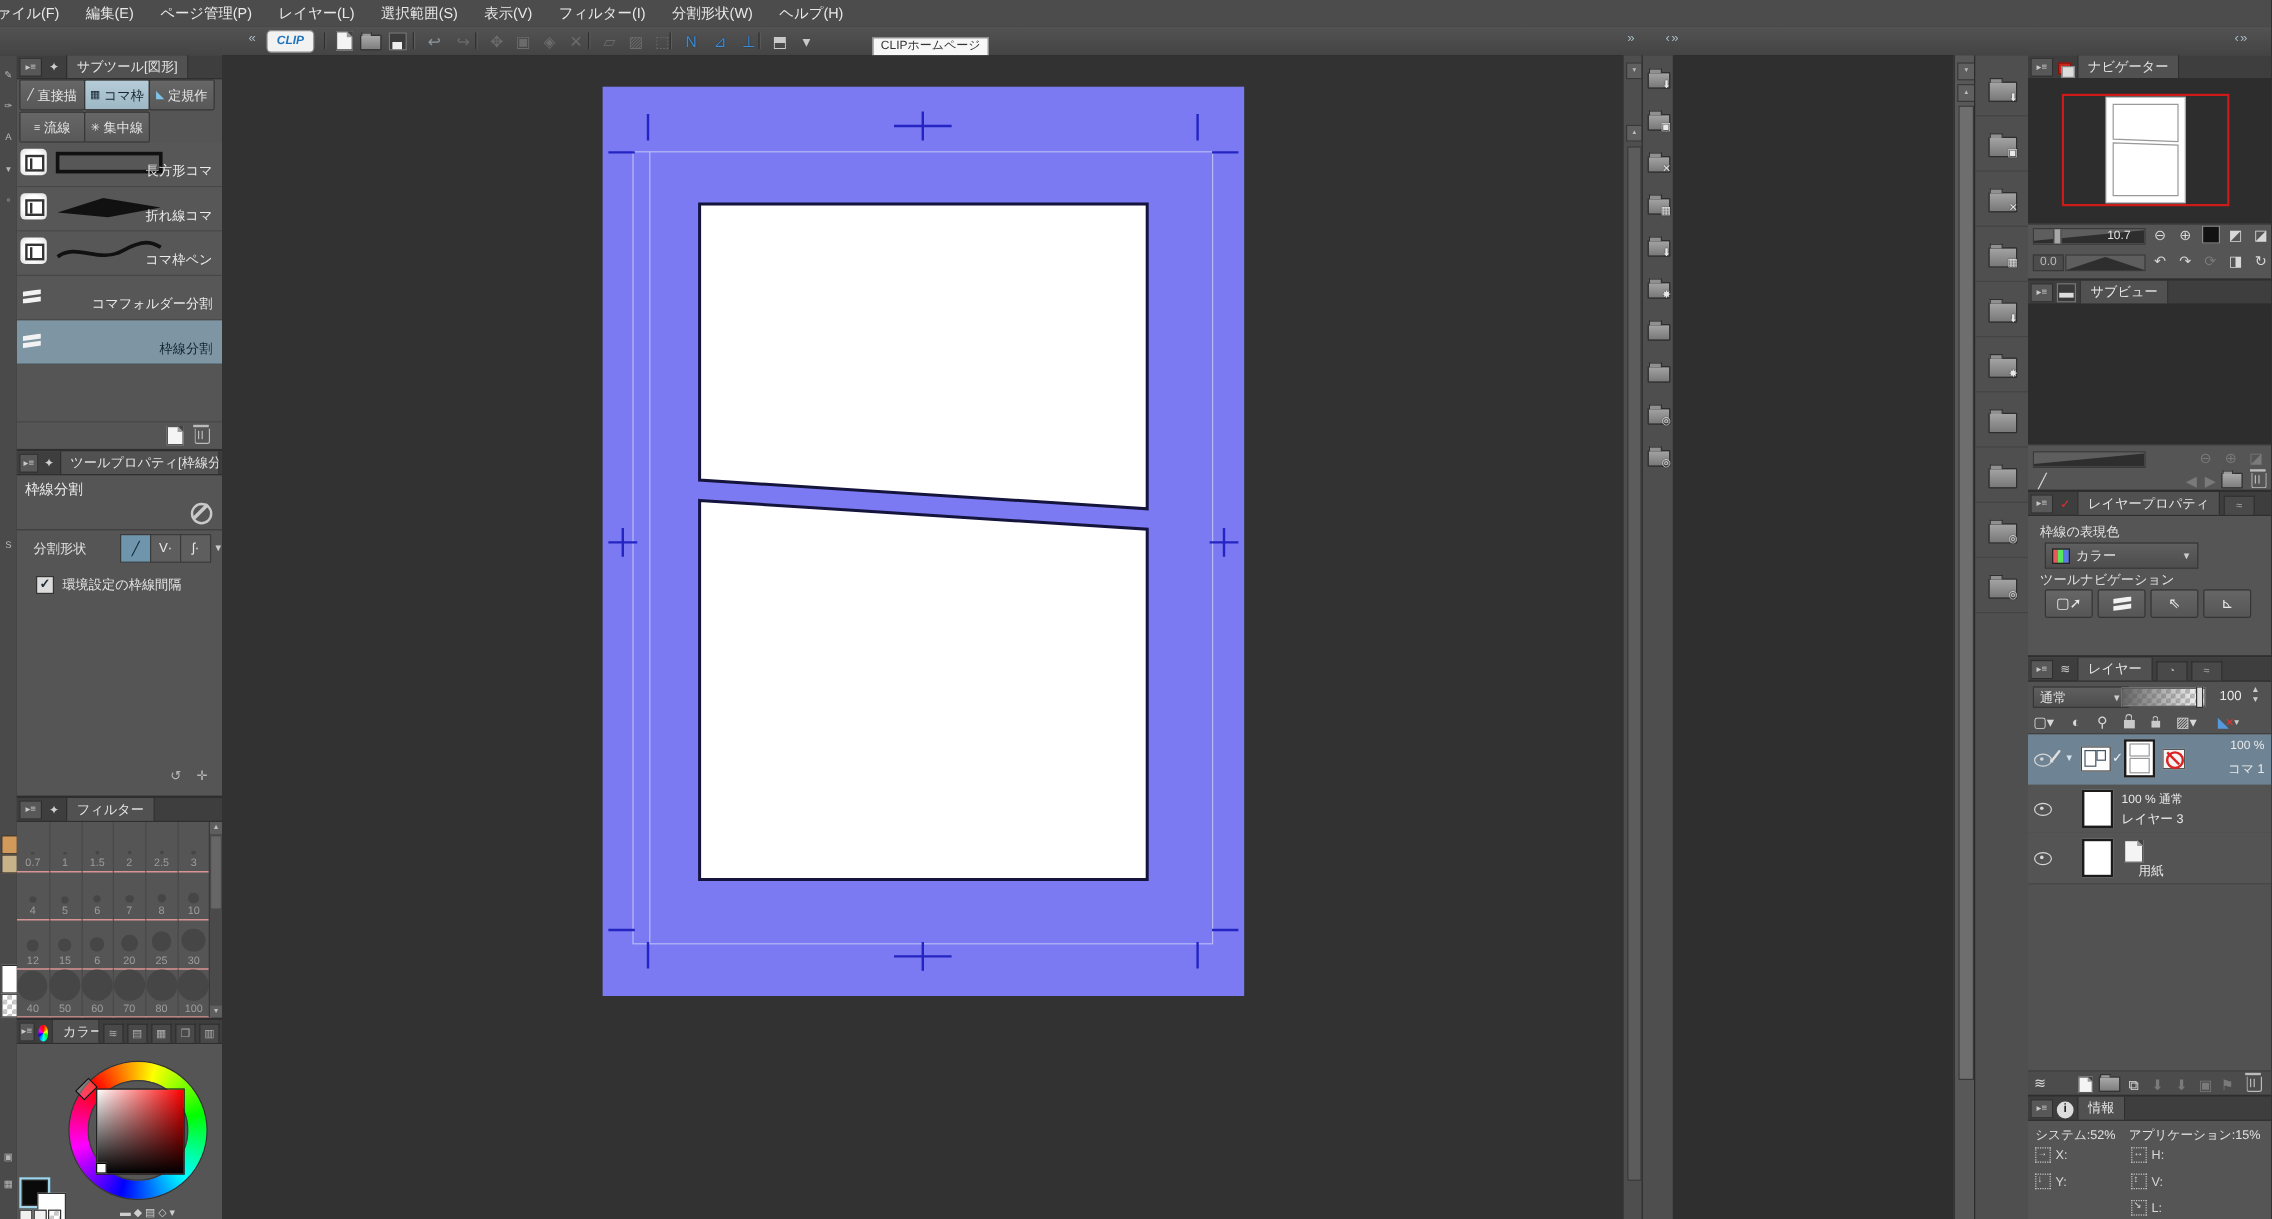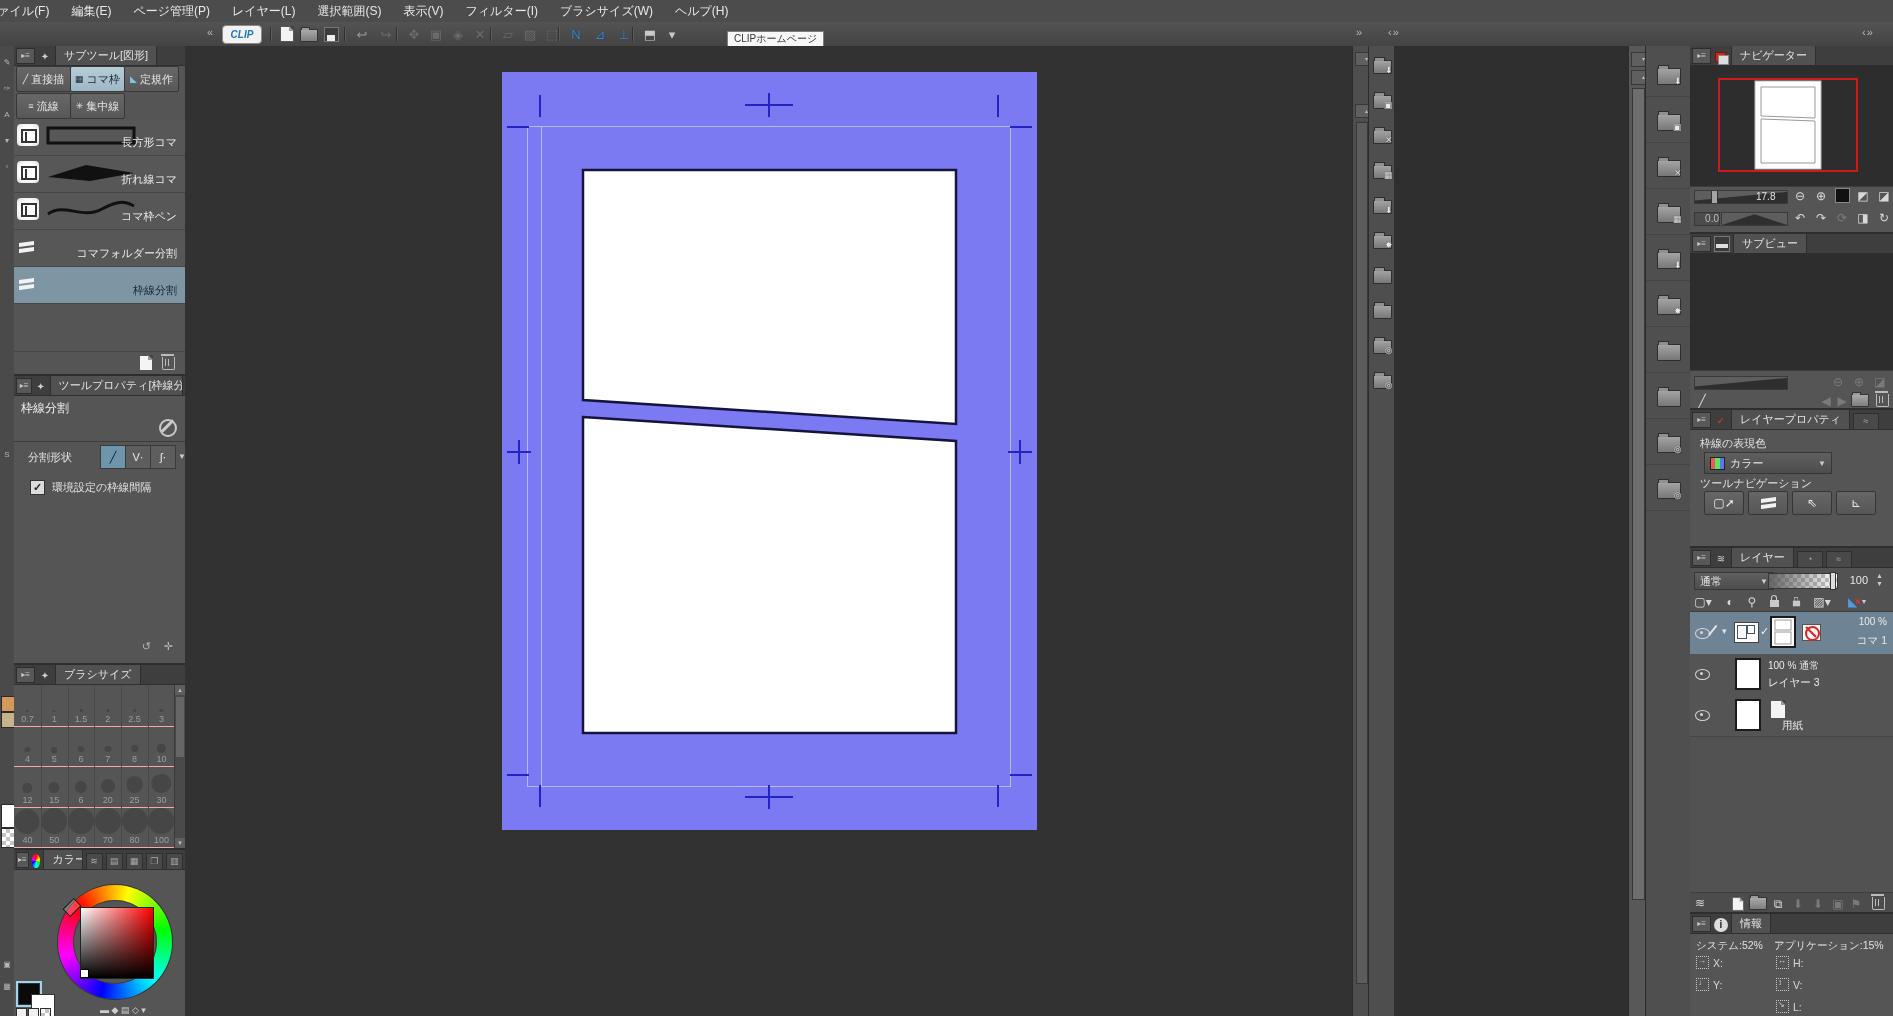--- a/index.html
+++ b/index.html
@@ -144,7 +144,7 @@
       <span class="menu-item">選択範囲(S)</span>
       <span class="menu-item">表示(V)</span>
       <span class="menu-item">フィルター(I)</span>
-      <span class="menu-item">ブラシサイズ(W)</span>
+      <span class="menu-item">分割形状(W)</span>
       <span class="menu-item">ヘルプ(H)</span>
     </div>
 

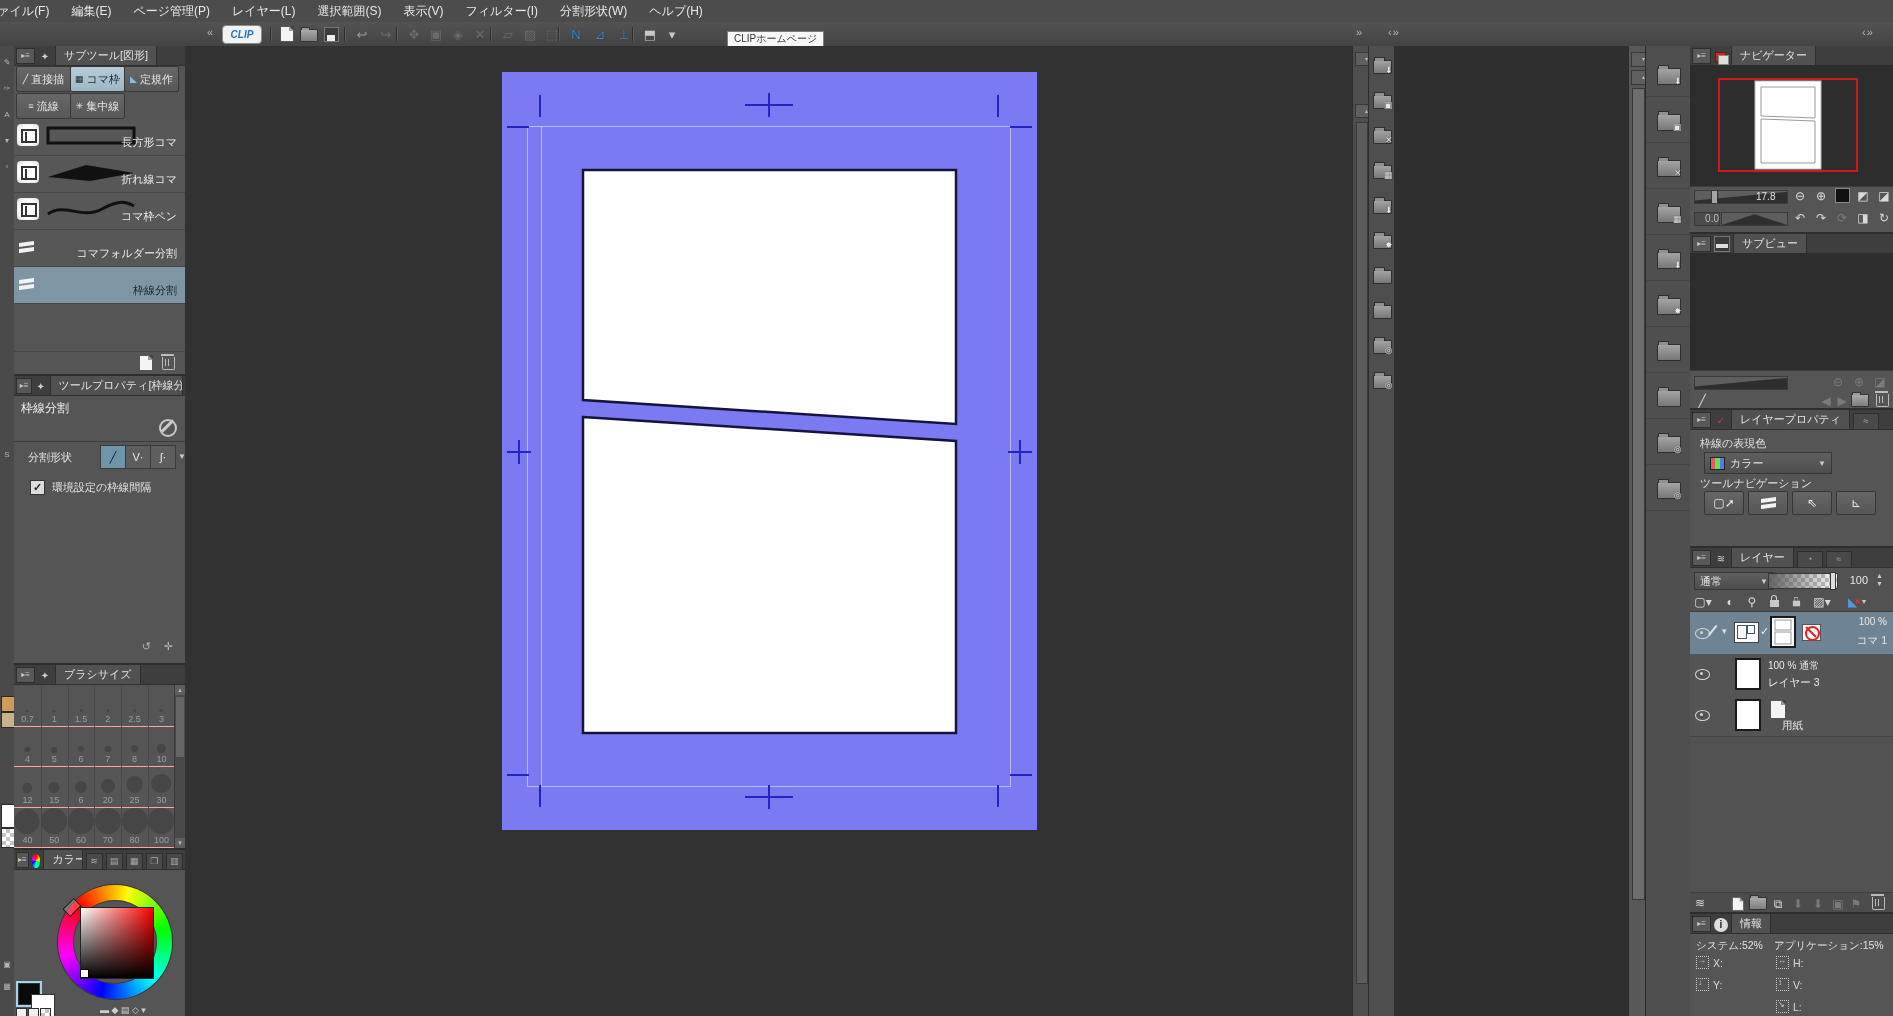--- a/index.html
+++ b/index.html
@@ -604,7 +604,7 @@
           <i></i>
         <span class="wh" style="left:16px"></span>
       </div>
-      <span class="sval" style="left:66px;top:145px">17.8</span>
+      <span class="sval" style="left:66px;top:145px">10.7</span>
       <span class="nbtn" style="left:100px;top:141px">⊖</span>
       <span class="nbtn" style="left:121px;top:141px">⊕</span>
       <span class="nbtn" style="left:142px;top:141px">

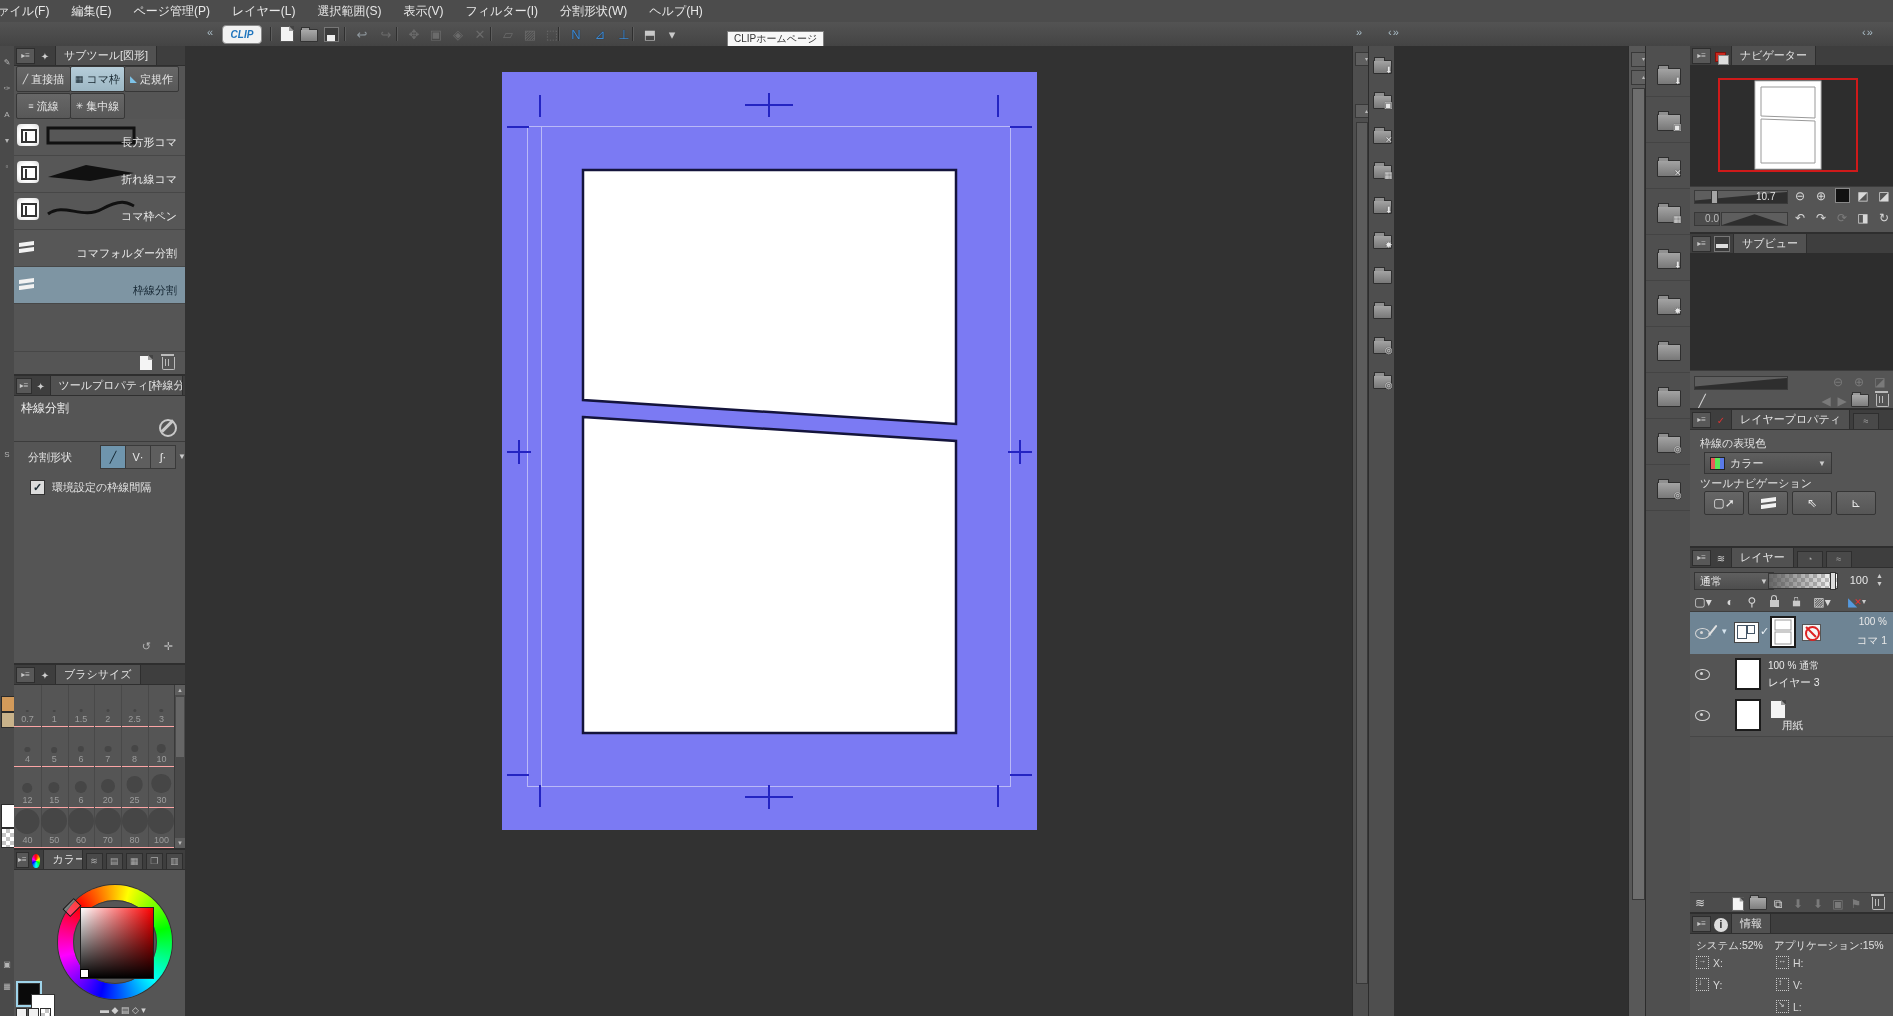--- a/index.html
+++ b/index.html
@@ -89,7 +89,7 @@
   #canvas-view{position:absolute;left:0;top:18px;width:1167px;height:952px;}
   
   .vstrip{position:absolute;top:46px;height:970px;background:#4e4e4e;border-left:1px solid #2c2c2c;border-right:1px solid #2c2c2c;}
-  .sbox{position:absolute;background:#5f5f5f;border:1px solid #383838;color:#bbb;text-align:right;}
+  .sbox{position:absolute;background:#5f5f5f;border:1px solid #383838;color:#bbb;text-align:center;}
   .mcell{position:absolute;display:flex;align-items:center;justify-content:center;}
   .mfolder{position:relative;width:22px;height:15px;background:linear-gradient(#a3a3a3,#787878);border:1px solid #2e2e2e;border-radius:1px;}
   .mfolder::before{content:'';position:absolute;top:-4px;left:0;width:9px;height:3px;background:#909090;border:1px solid #2e2e2e;border-bottom:none;}

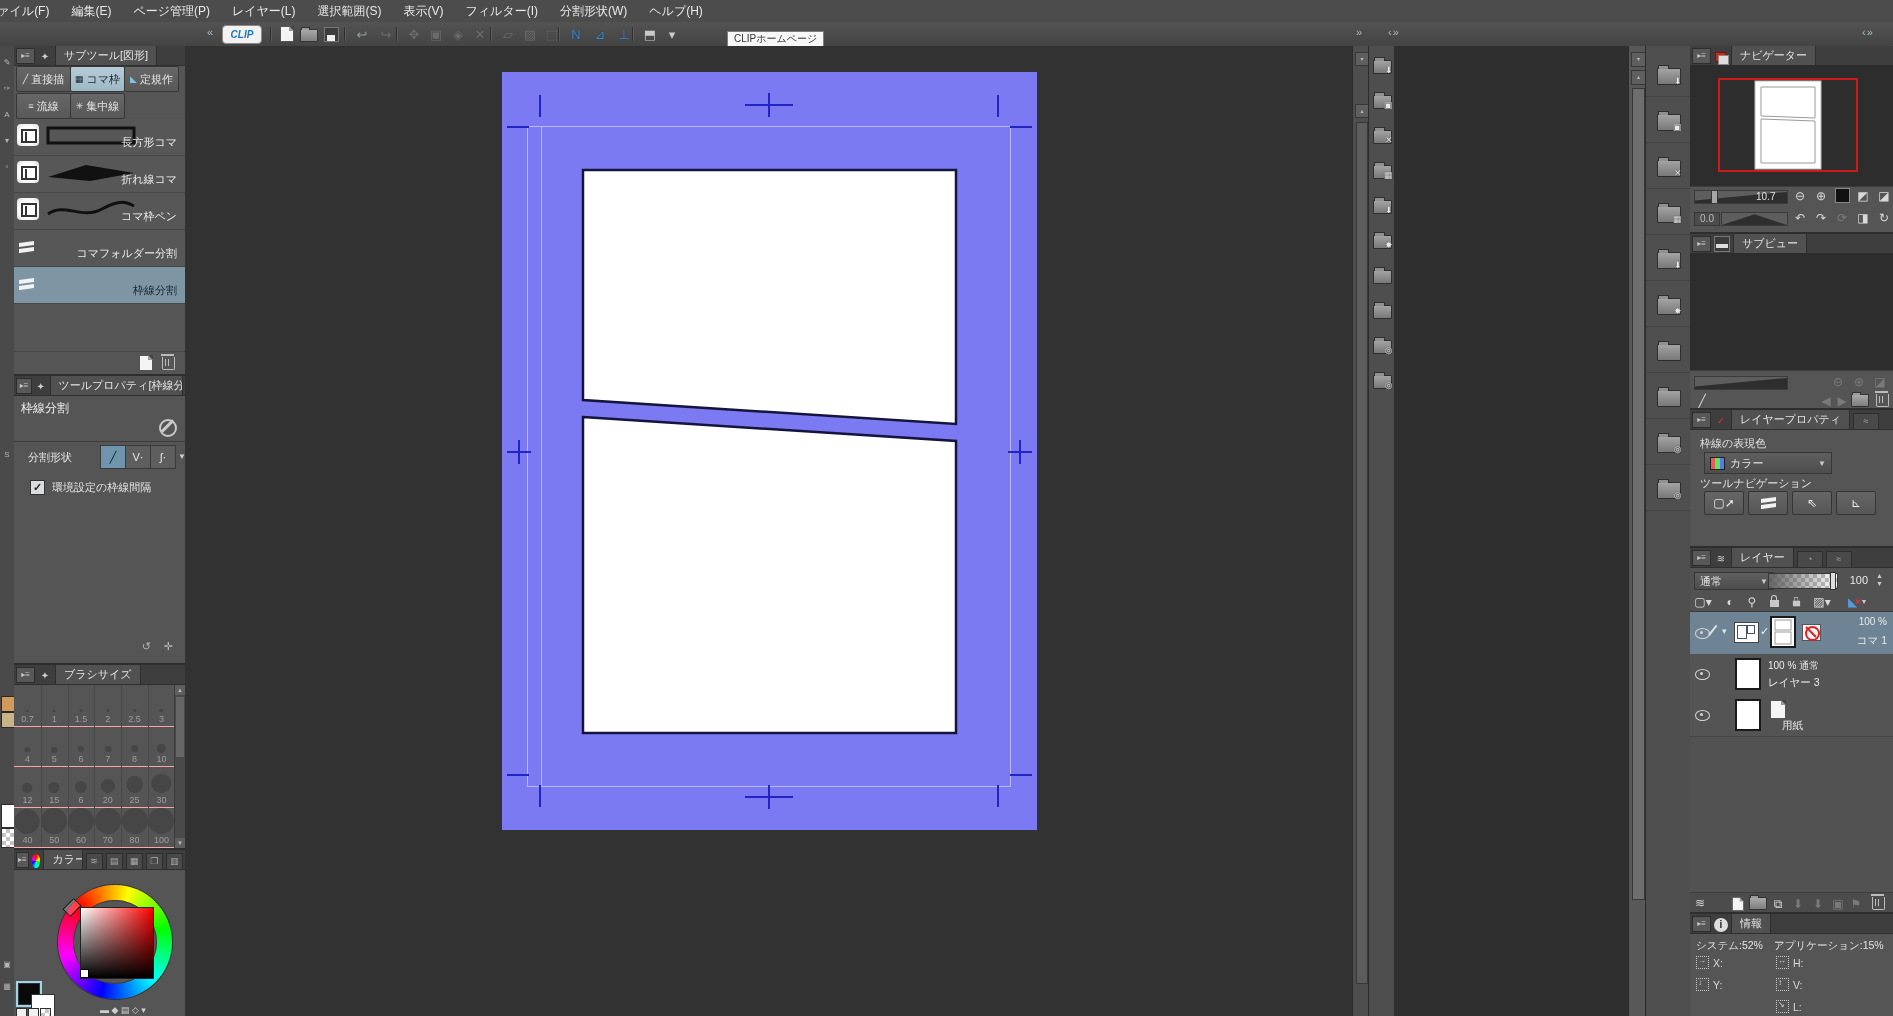--- a/index.html
+++ b/index.html
@@ -305,7 +305,7 @@
       <div class="phead">
         <span class="mbox">▸≡</span>
         <span class="hicon">✦</span>
-        <span class="ptab">ブラシサイズ</span>
+        <span class="ptab">フィルター</span>
       </div>
       <div id="brush-grid" class="bgrid">
           <div class="bcell" style="left: 0px; top: 0px;">

